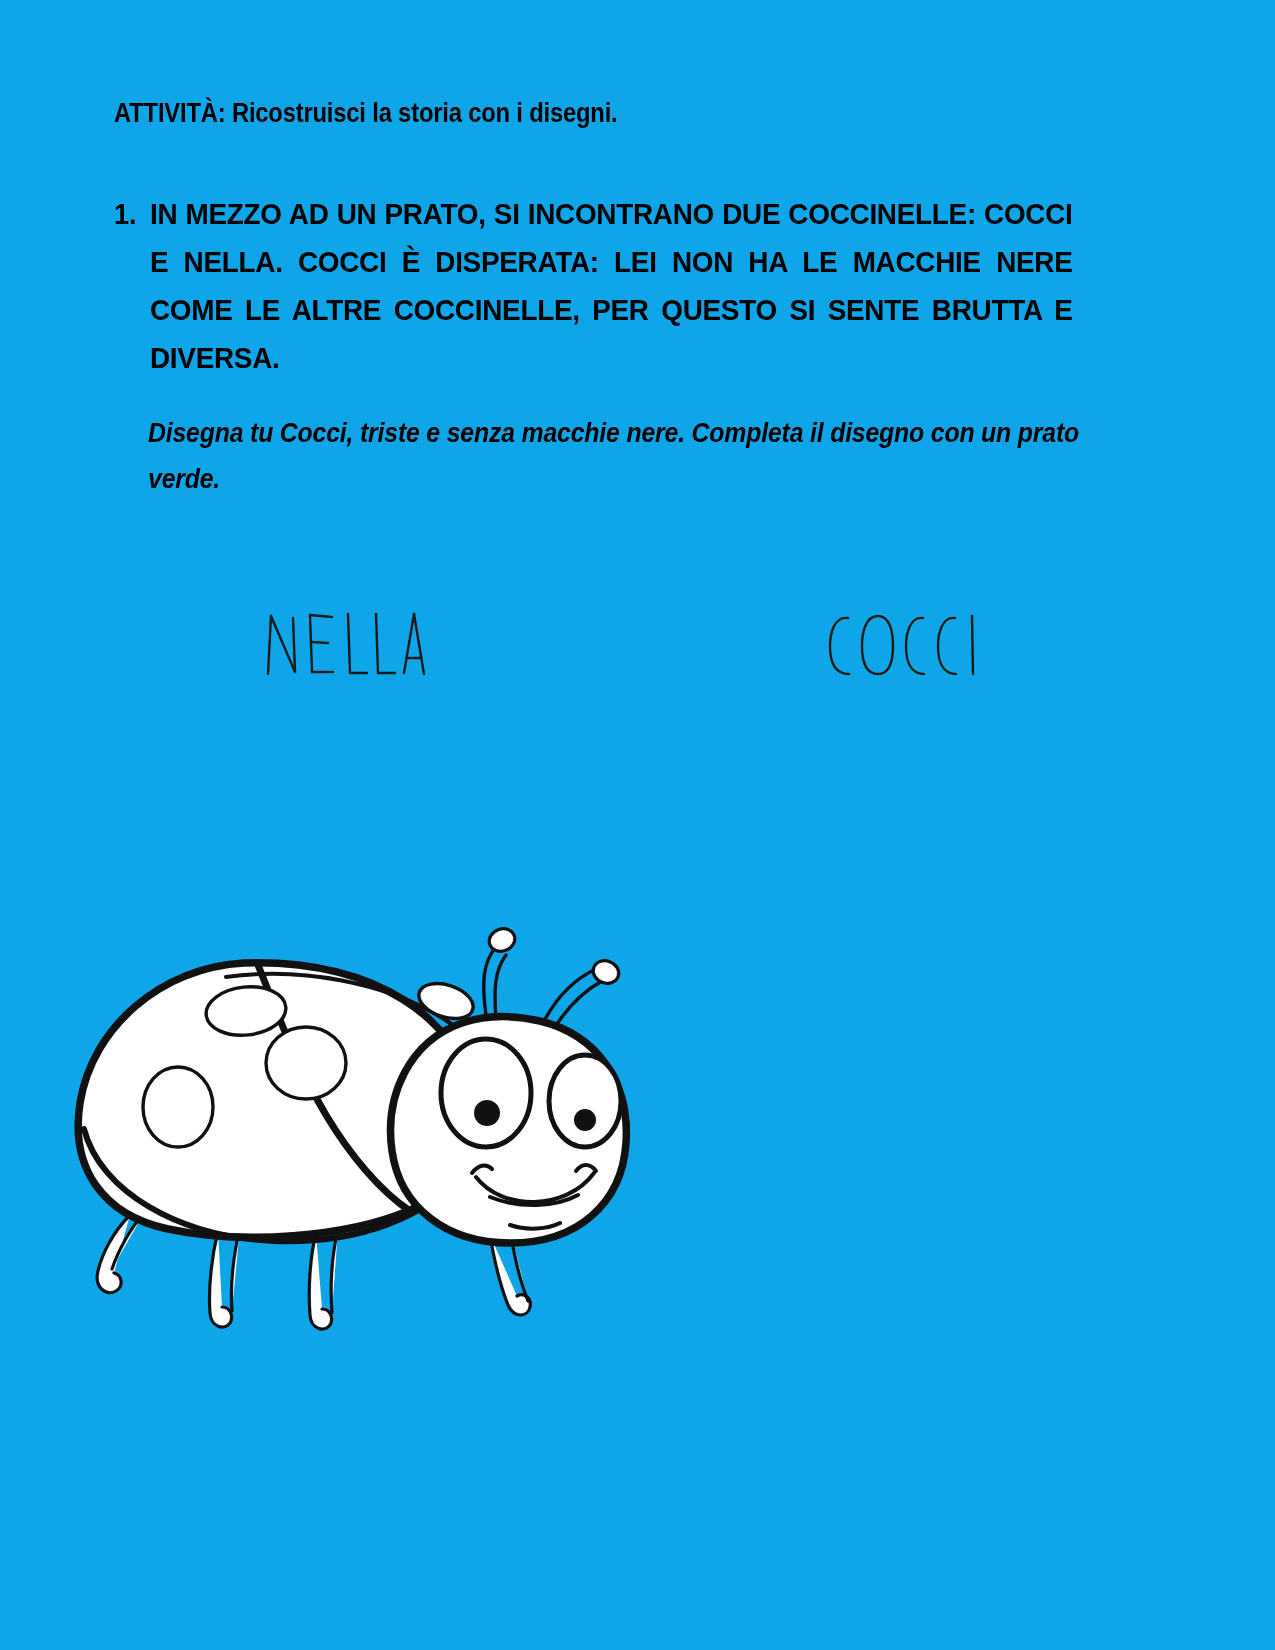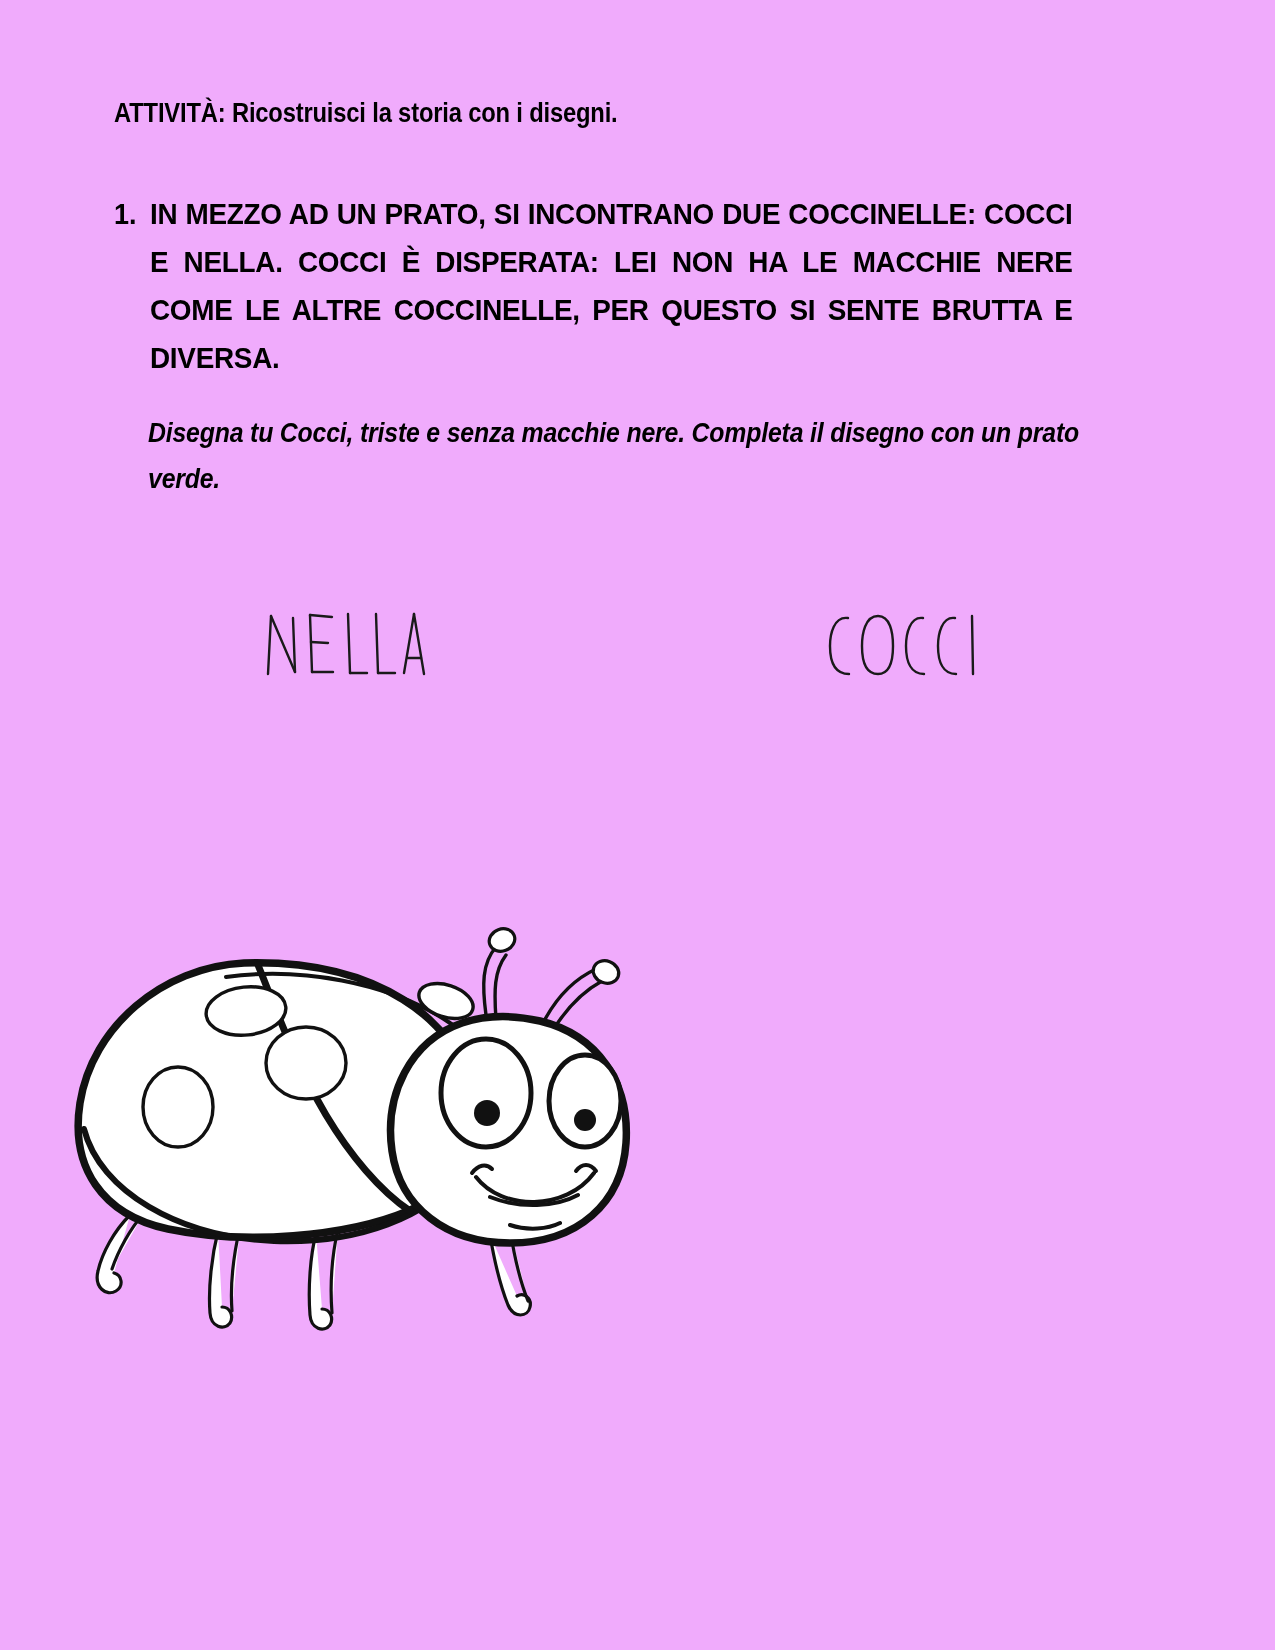--- a/index.html
+++ b/index.html
@@ -20,7 +20,7 @@
   .page {
     position: absolute;
     inset: 0;
-    background: #f0abfc;
+    background: #0ea5e9;
   }
 
   

